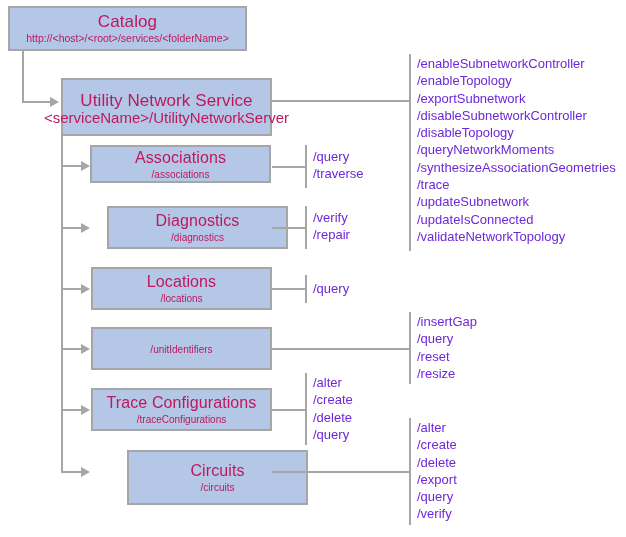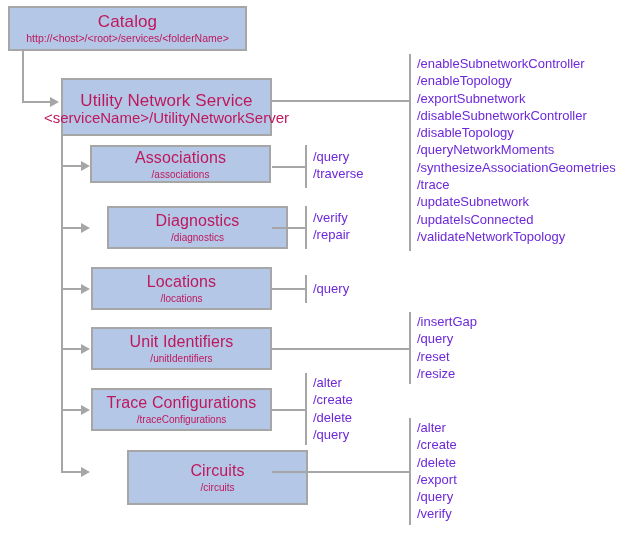--- a/index.html
+++ b/index.html
@@ -161,7 +161,6 @@
   <div class="hline" style="left:61px; top:348px; width:20px;"></div>
   <div class="arrow" style="left:81px; top:344px;"></div>
   <div class="node" style="left:91px; top:327px; width:181px; height:43px;">
-    <span class="title">Unit Identifiers</span>
     <span class="subtitle">/unitIdentifiers</span>
   </div>
   <div class="hline" style="left:272px; top:348px; width:137px;"></div>

